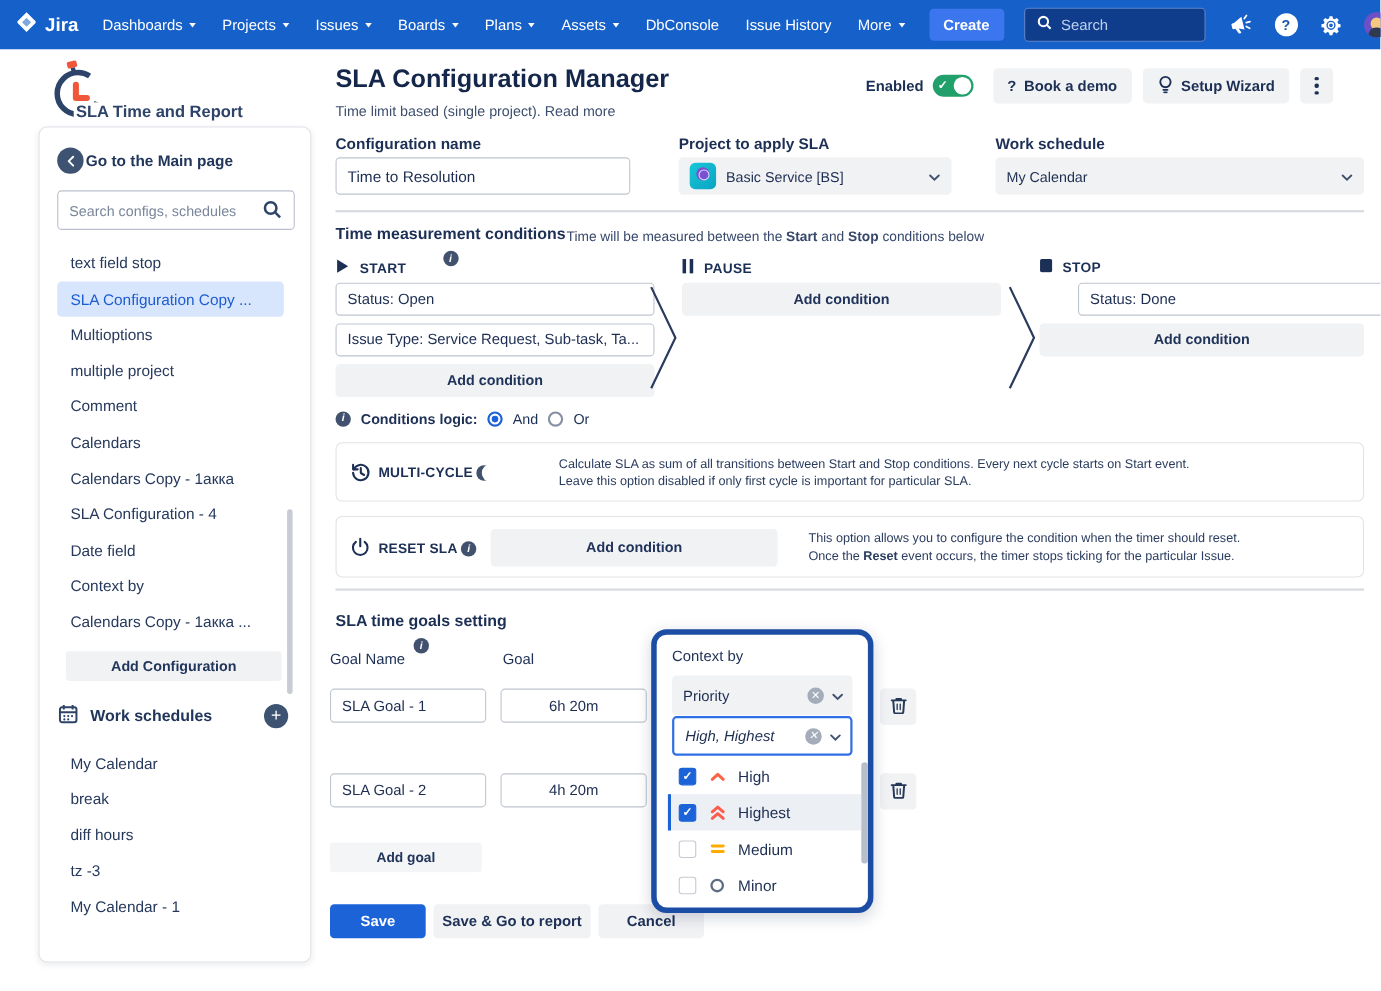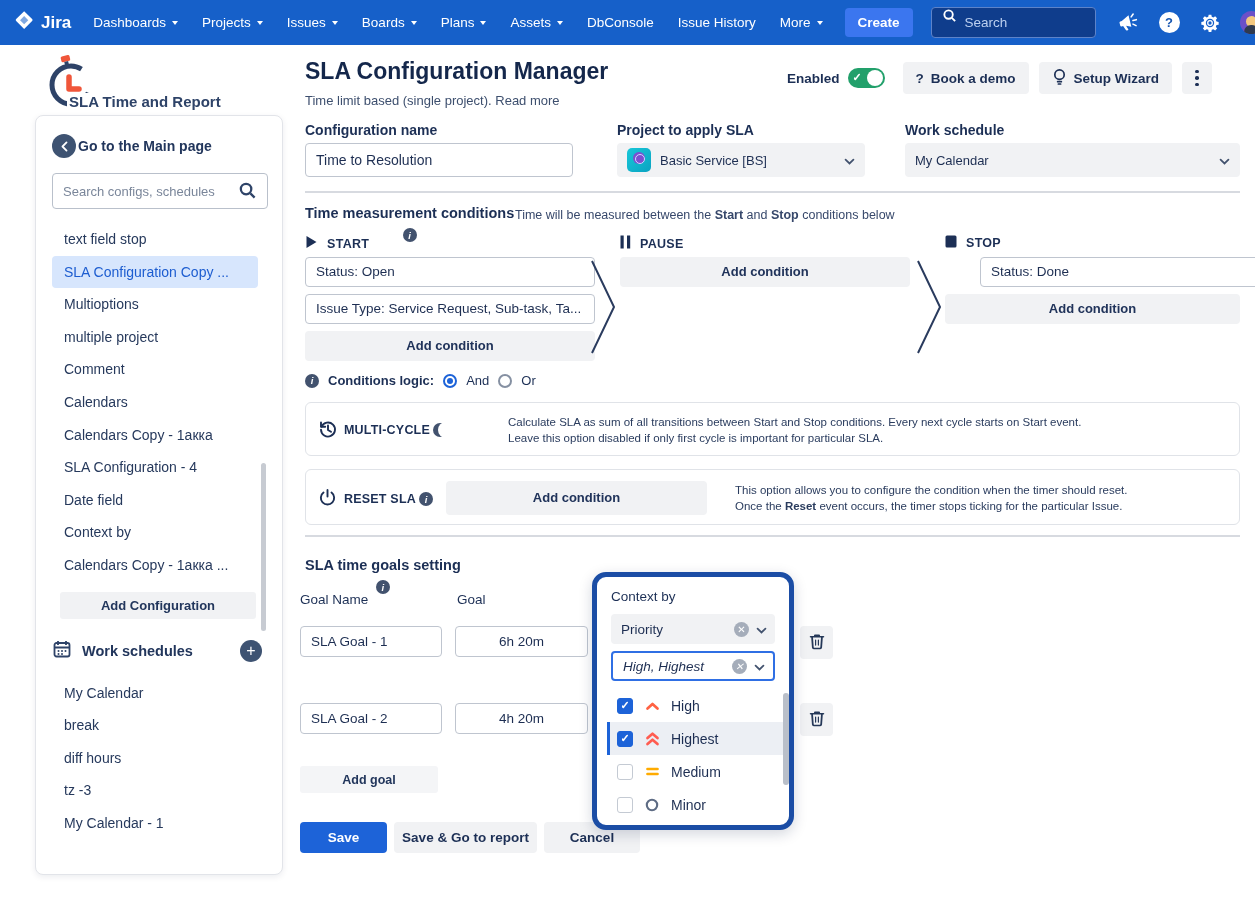--- a/index.html
+++ b/index.html
@@ -22,7 +22,7 @@
   .caret.show{ display:inline-block; }
   .create-btn{ background:#3B76EF; border:none; color:#fff; font-weight:bold; font-size:13.5px;
     padding:7px 13px; border-radius:4px; margin:0 18px 0 22px; cursor:pointer; font-family:inherit; }
-  .nav-search{ display:flex; gap:8px; background:#0F3D8C; border:1.5px solid #5d83c9;
+  .nav-search{ display:flex; align-items:center; gap:8px; background:#0F3D8C; border:1.5px solid #5d83c9;
     border-radius:4px; height:31px; width:172px; padding:0 10px; }
   .nav-search input{ background:transparent; border:none; outline:none; color:#fff; font-size:13.5px; width:120px; font-family:inherit; }
   .nav-search input::placeholder{ color:#bcd0f0; }

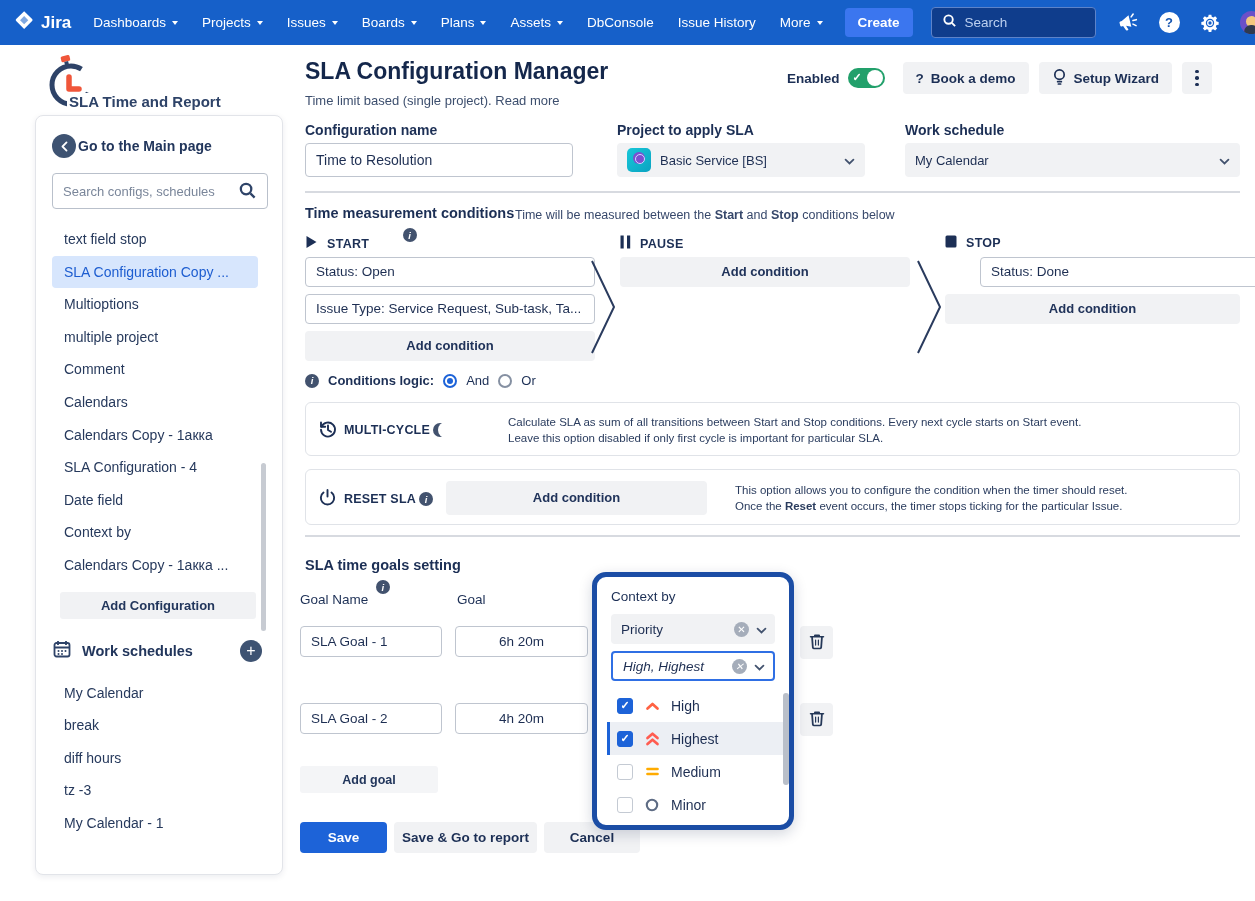--- a/index.html
+++ b/index.html
@@ -131,7 +131,7 @@
   .ctx-frame{ left:592px; top:527px; width:202px; height:258px; background:#fff; border:5px solid #1B4DA5;
     border-radius:14px; z-index:10; box-shadow:0 4px 14px rgba(9,30,66,.18); }
   .ctx-label{ position:absolute; left:14px; top:12px; font-size:13.5px; color:#1c2f55; }
-  .ctx-select{ position:absolute; left:14px; width:164px; height:30px; border-radius:4px; display:flex; align-items:center;
+  .ctx-select{ position:absolute; left:14px; width:164px; height:36px; border-radius:4px; display:flex; align-items:center;
     padding:0 8px 0 10px; font-size:13.5px; color:#1d2e52; cursor:pointer; }
   .ctx-sel-1{ top:37px; background:#f1f2f4; }
   .ctx-sel-2{ top:74px; background:#fff; border:2px solid #2F6FE4;font-style:italic; }

